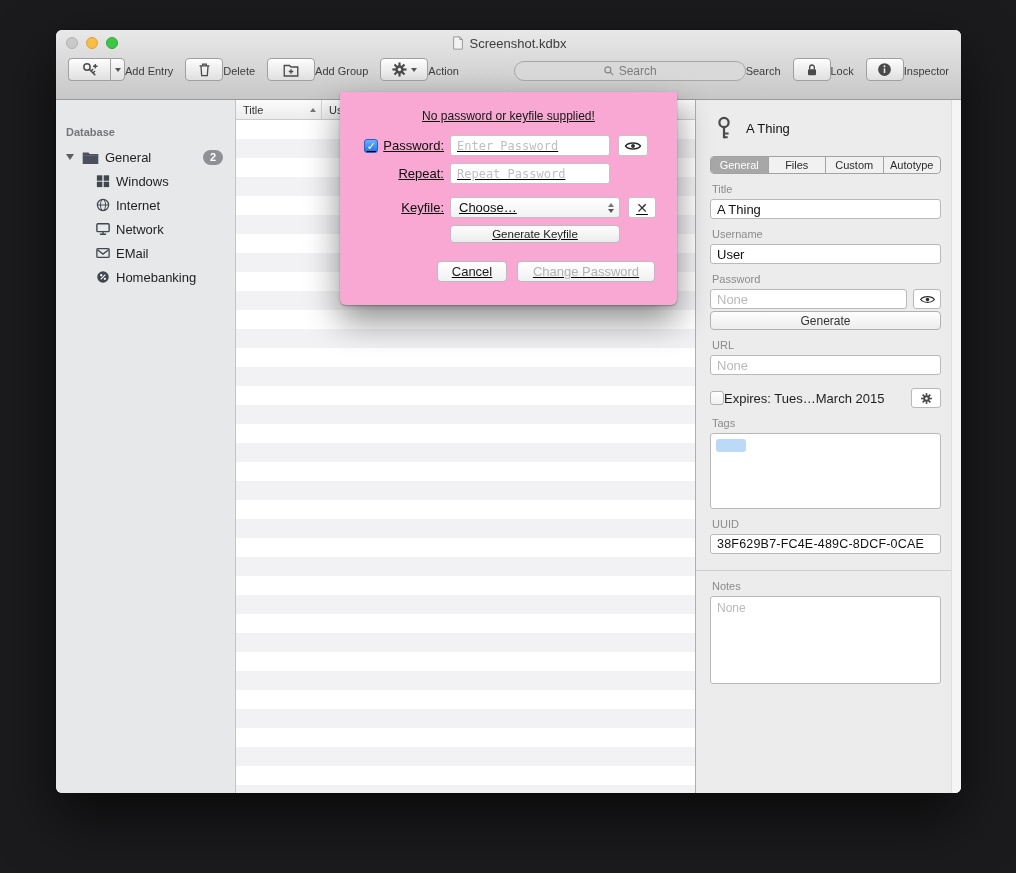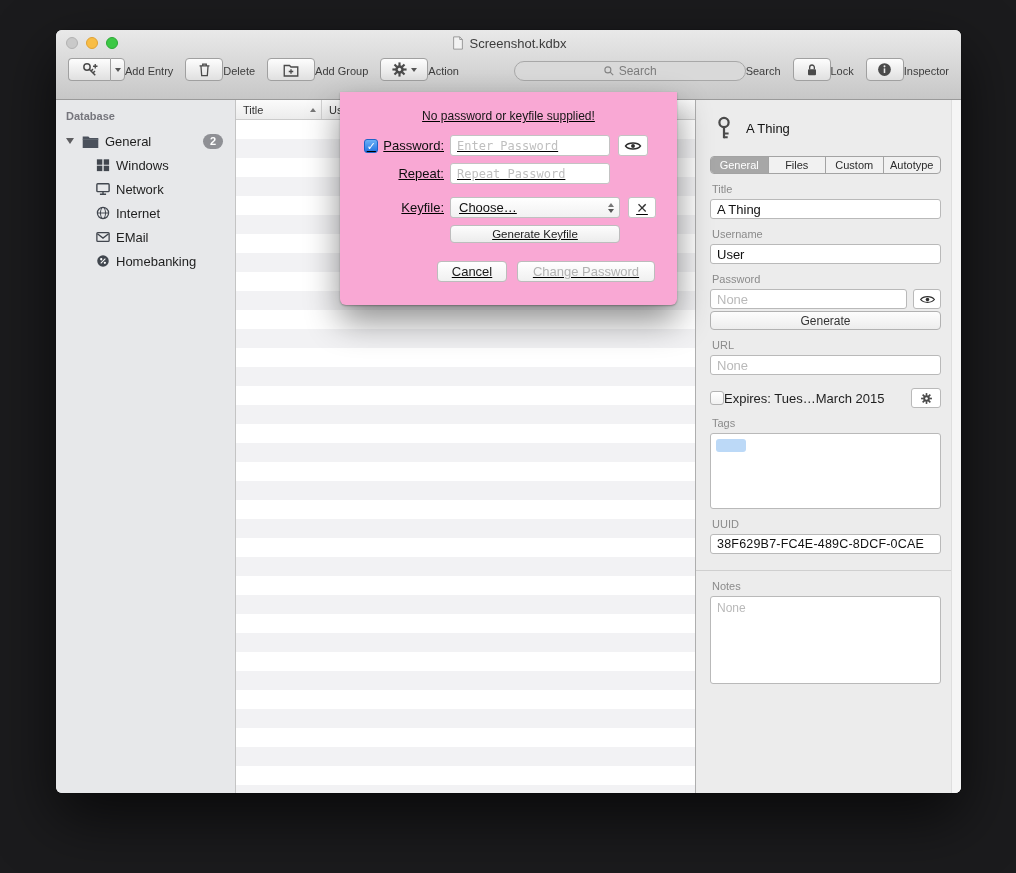--- a/index.html
+++ b/index.html
@@ -70,7 +70,7 @@
 
   .sidebar {
     width:180px; background:#e7e8ea; border-right:1px solid #c4c4c4;
-    padding-top:10px; flex:none;
+    padding-top:26px; flex:none;
   }
   .side-header { font-size:11px; font-weight:bold; color:#75757c; padding:0 0 7px 10px; }
   .side-row { height:24px; display:flex; align-items:center; gap:6px; font-size:13px; color:#1e1e1e; padding-left:10px; }

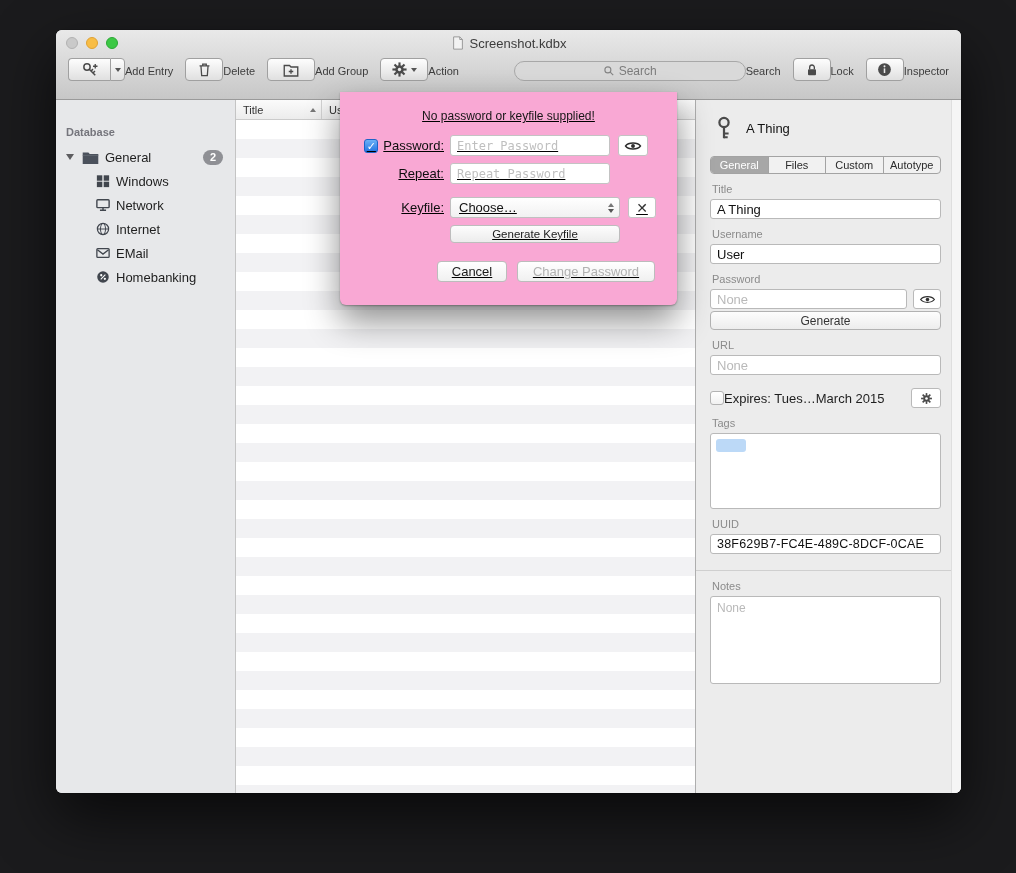--- a/index.html
+++ b/index.html
@@ -351,23 +351,23 @@
       <div class="side-row child">
         <span class="side-icon">
           <svg width="14" height="14" viewBox="0 0 16 16">
+              <circle cx="8" cy="8" r="6.4" fill="none" stroke="#41464e" stroke-width="1.4"></circle>
+              <ellipse cx="8" cy="8" rx="2.9" ry="6.4" fill="none" stroke="#41464e" stroke-width="1.1"></ellipse>
+              <line x1="1.6" y1="8" x2="14.4" y2="8" stroke="#41464e" stroke-width="1.1"></line>
+            </svg>
+        </span>
+        <span>Internet</span>
+      </div>
+
+      <div class="side-row child">
+        <span class="side-icon">
+          <svg width="14" height="14" viewBox="0 0 16 16">
               <rect x="1" y="2" width="14" height="9" rx="1" fill="none" stroke="#41464e" stroke-width="1.6"></rect>
               <line x1="8" y1="11" x2="8" y2="13.6" stroke="#41464e" stroke-width="1.6"></line>
               <line x1="4.5" y1="14" x2="11.5" y2="14" stroke="#41464e" stroke-width="1.6"></line>
             </svg>
         </span>
         <span>Network</span>
-      </div>
-
-      <div class="side-row child">
-        <span class="side-icon">
-          <svg width="14" height="14" viewBox="0 0 16 16">
-              <circle cx="8" cy="8" r="6.4" fill="none" stroke="#41464e" stroke-width="1.4"></circle>
-              <ellipse cx="8" cy="8" rx="2.9" ry="6.4" fill="none" stroke="#41464e" stroke-width="1.1"></ellipse>
-              <line x1="1.6" y1="8" x2="14.4" y2="8" stroke="#41464e" stroke-width="1.1"></line>
-            </svg>
-        </span>
-        <span>Internet</span>
       </div>
 
       <div class="side-row child">

